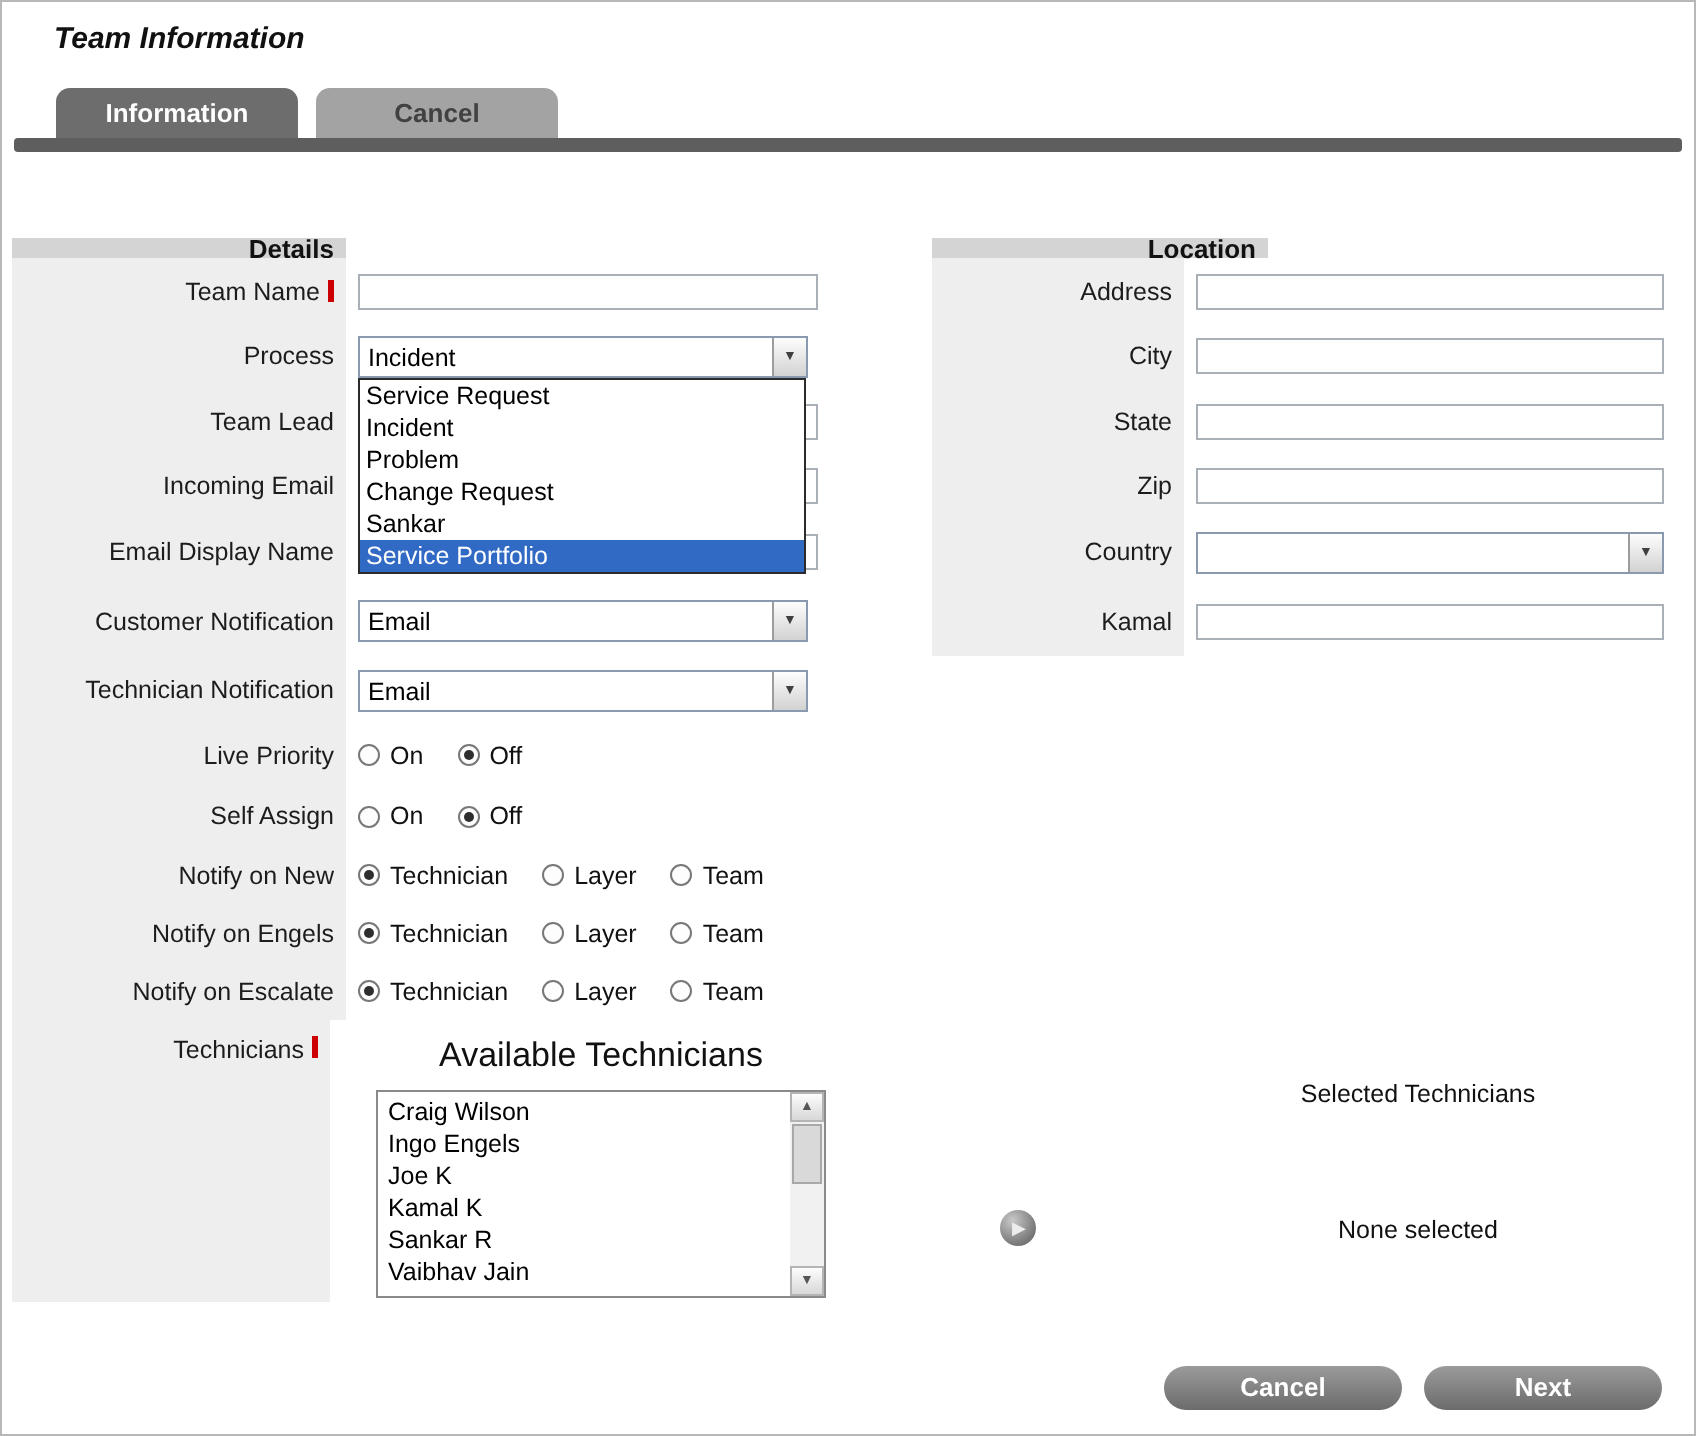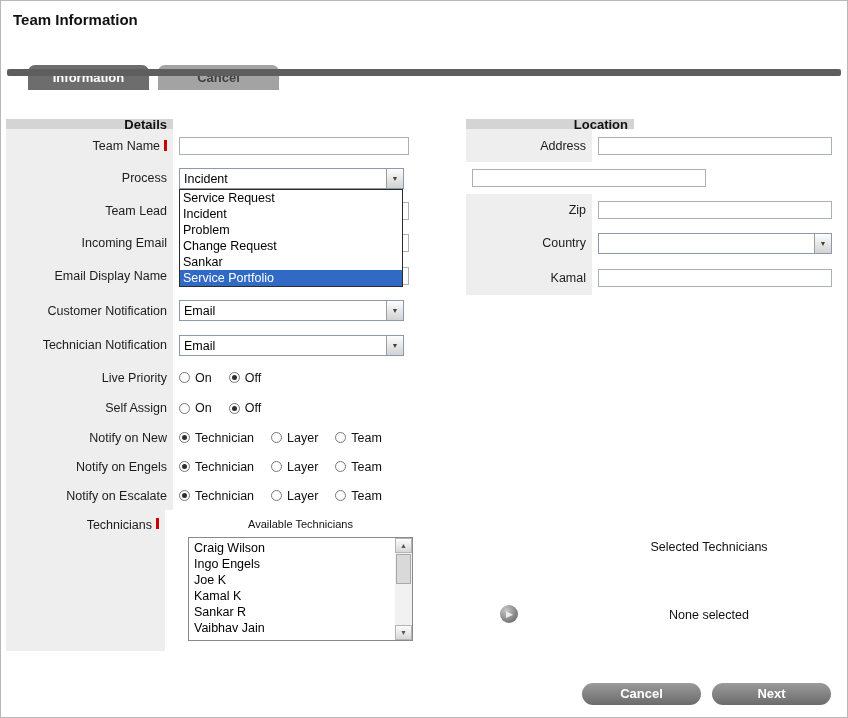--- a/index.html
+++ b/index.html
@@ -8,7 +8,7 @@
     position: relative; width: 848px; height: 718px;
     background: #fff; border: 1px solid #b8b8b8; overflow: hidden;
   }
-  .titlebar { padding: 10px 0 0 12px; height: 38px; }
+  .titlebar { padding: 10px 0 0 26px; height: 38px; font-style: italic; }
   .title { font-size: 15px; font-weight: bold; color: #111; }
 
   .tabs { position: absolute; top: 43px; left: 27px; display: flex; gap: 9px; }

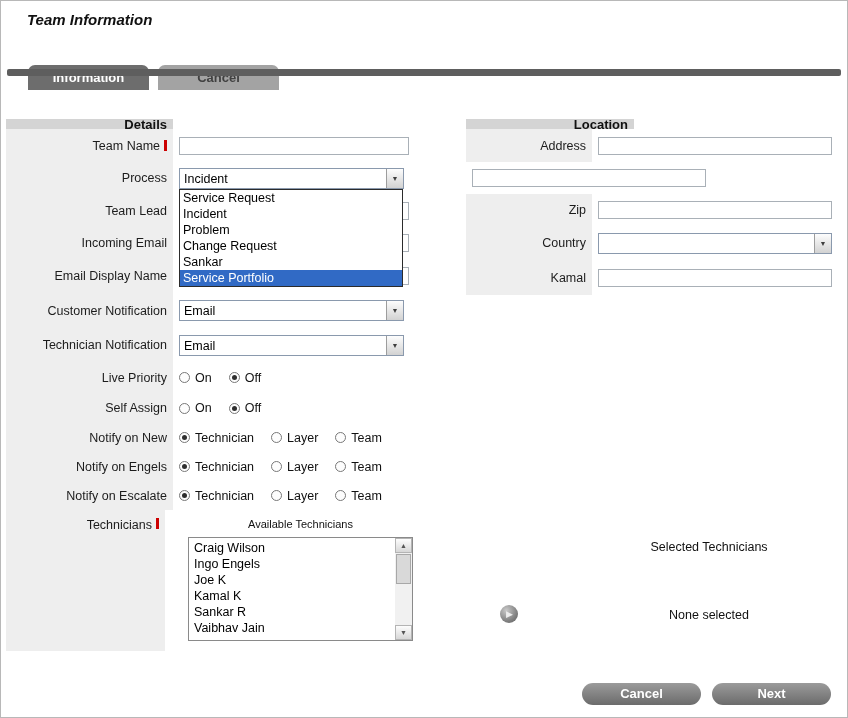--- a/index.html
+++ b/index.html
@@ -14,7 +14,7 @@
   .tabs { position: absolute; top: 43px; left: 27px; display: flex; gap: 9px; }
   .tab {
     height: 25px; width: 121px; border-radius: 7px 7px 0 0;
-    text-align: center; line-height: 26px; font-size: 13px; font-weight: bold; margin-top: 21px;
+    text-align: center; line-height: 26px; font-size: 13px; font-weight: bold;
   }
   .tab.active { background: #6d6d6d; color: #fff; }
   .tab.inactive { background: #a3a3a3; color: #414141; }

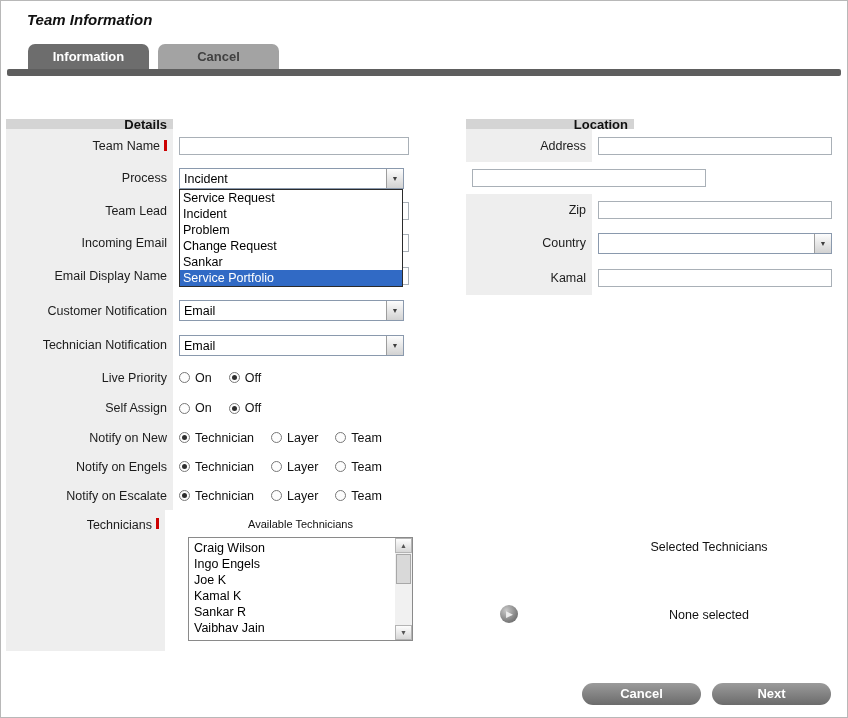--- a/index.html
+++ b/index.html
@@ -284,6 +284,7 @@
         </div>
     </div>
     <div class="row" style="height:32px">
+      <div class="lcell">City</div>
       <div class="fcell">
           <input class="ti" type="text" style="">
         </div>

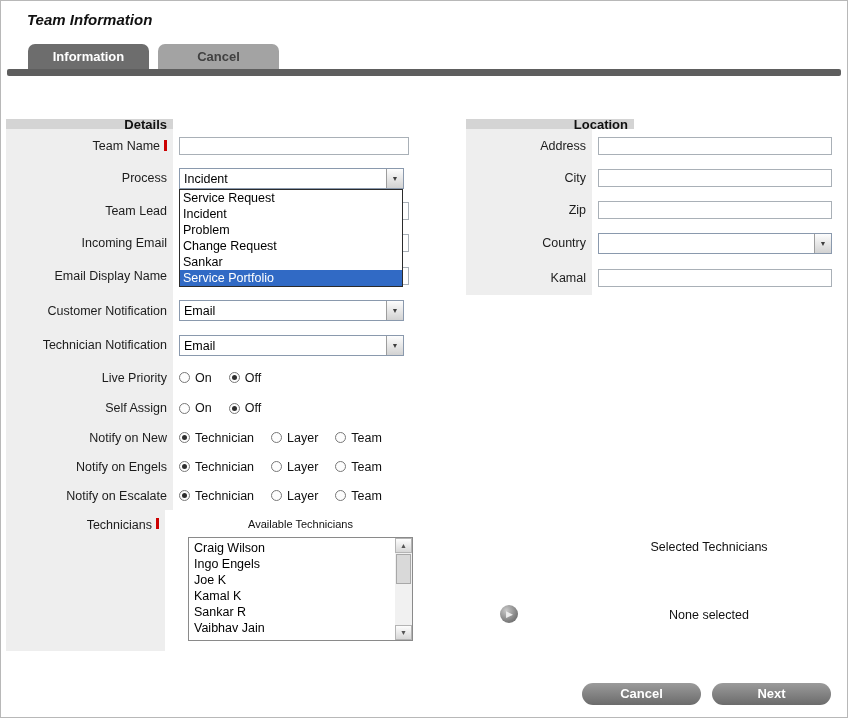--- a/index.html
+++ b/index.html
@@ -289,6 +289,12 @@
           <input class="ti" type="text" style="">
         </div>
     </div>
+    <div class="row" style="height:33px">
+      <div class="lcell">State</div>
+      <div class="fcell">
+          <input class="ti" type="text" style="">
+        </div>
+    </div>
     <div class="row" style="height:32px">
       <div class="lcell">Zip</div>
       <div class="fcell">

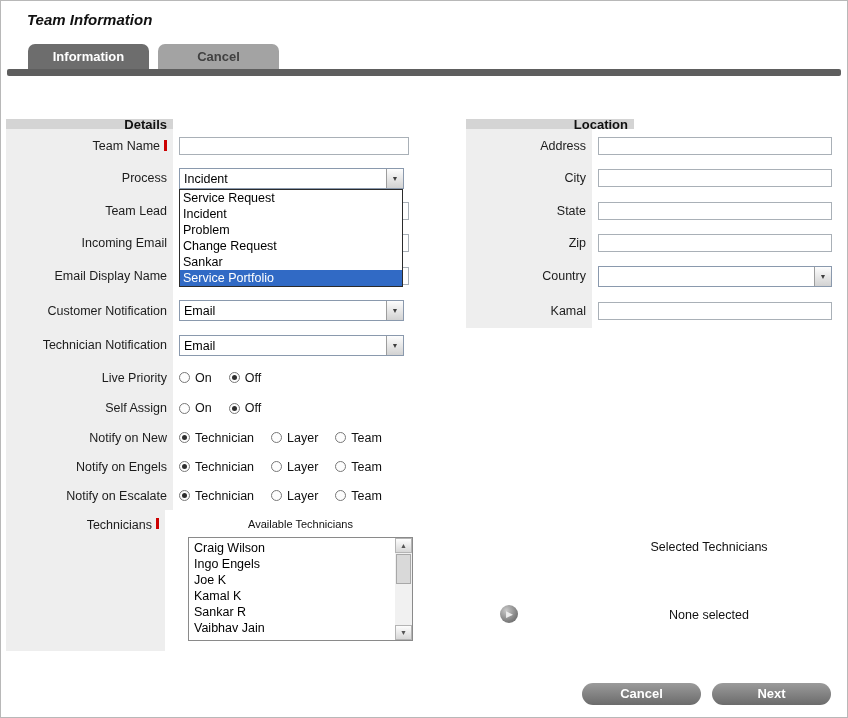--- a/index.html
+++ b/index.html
@@ -64,7 +64,7 @@
 
   .tech-lcell { align-items: flex-start !important; padding-top: 8px; }
   .tech-fcell { flex-direction: column; align-items: flex-start !important; }
-  .avail-title { width: 225px; margin: 8px 0 0 17px; text-align: center; font-size: 11px; color: #111; }
+  .avail-title { width: 225px; margin: 8px 0 0 17px; text-align: center; font-size: 17px; color: #111; }
   .listbox { width: 225px; height: 104px; margin: 7px 0 0 17px; border: 1px solid #8a8a8a; background: #fff; display: flex; }
   .items { flex: 1; padding: 2px 0 0 5px; font-size: 12.5px; line-height: 16px; color: #000; overflow: hidden; }
   .sbar { width: 17px; background: #f1f1f1; display: flex; flex-direction: column; }

